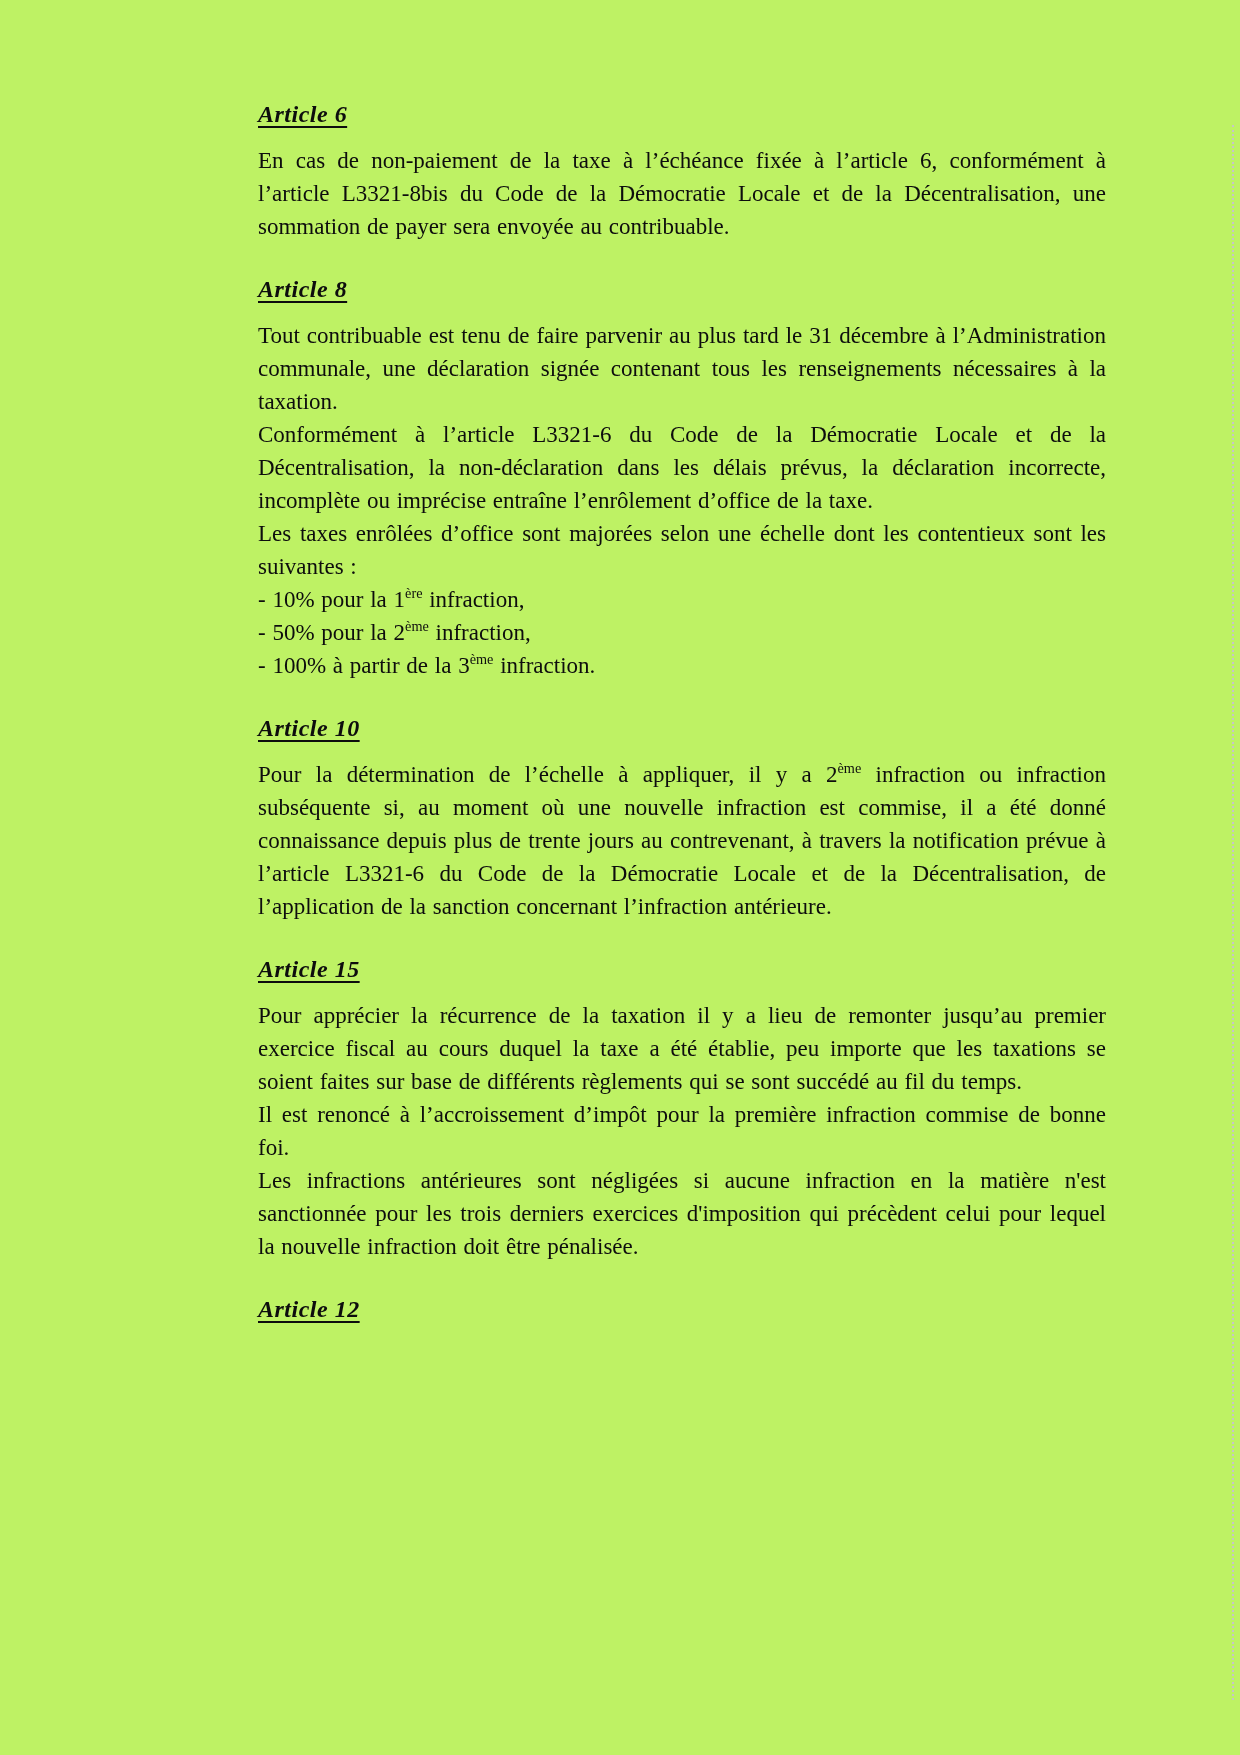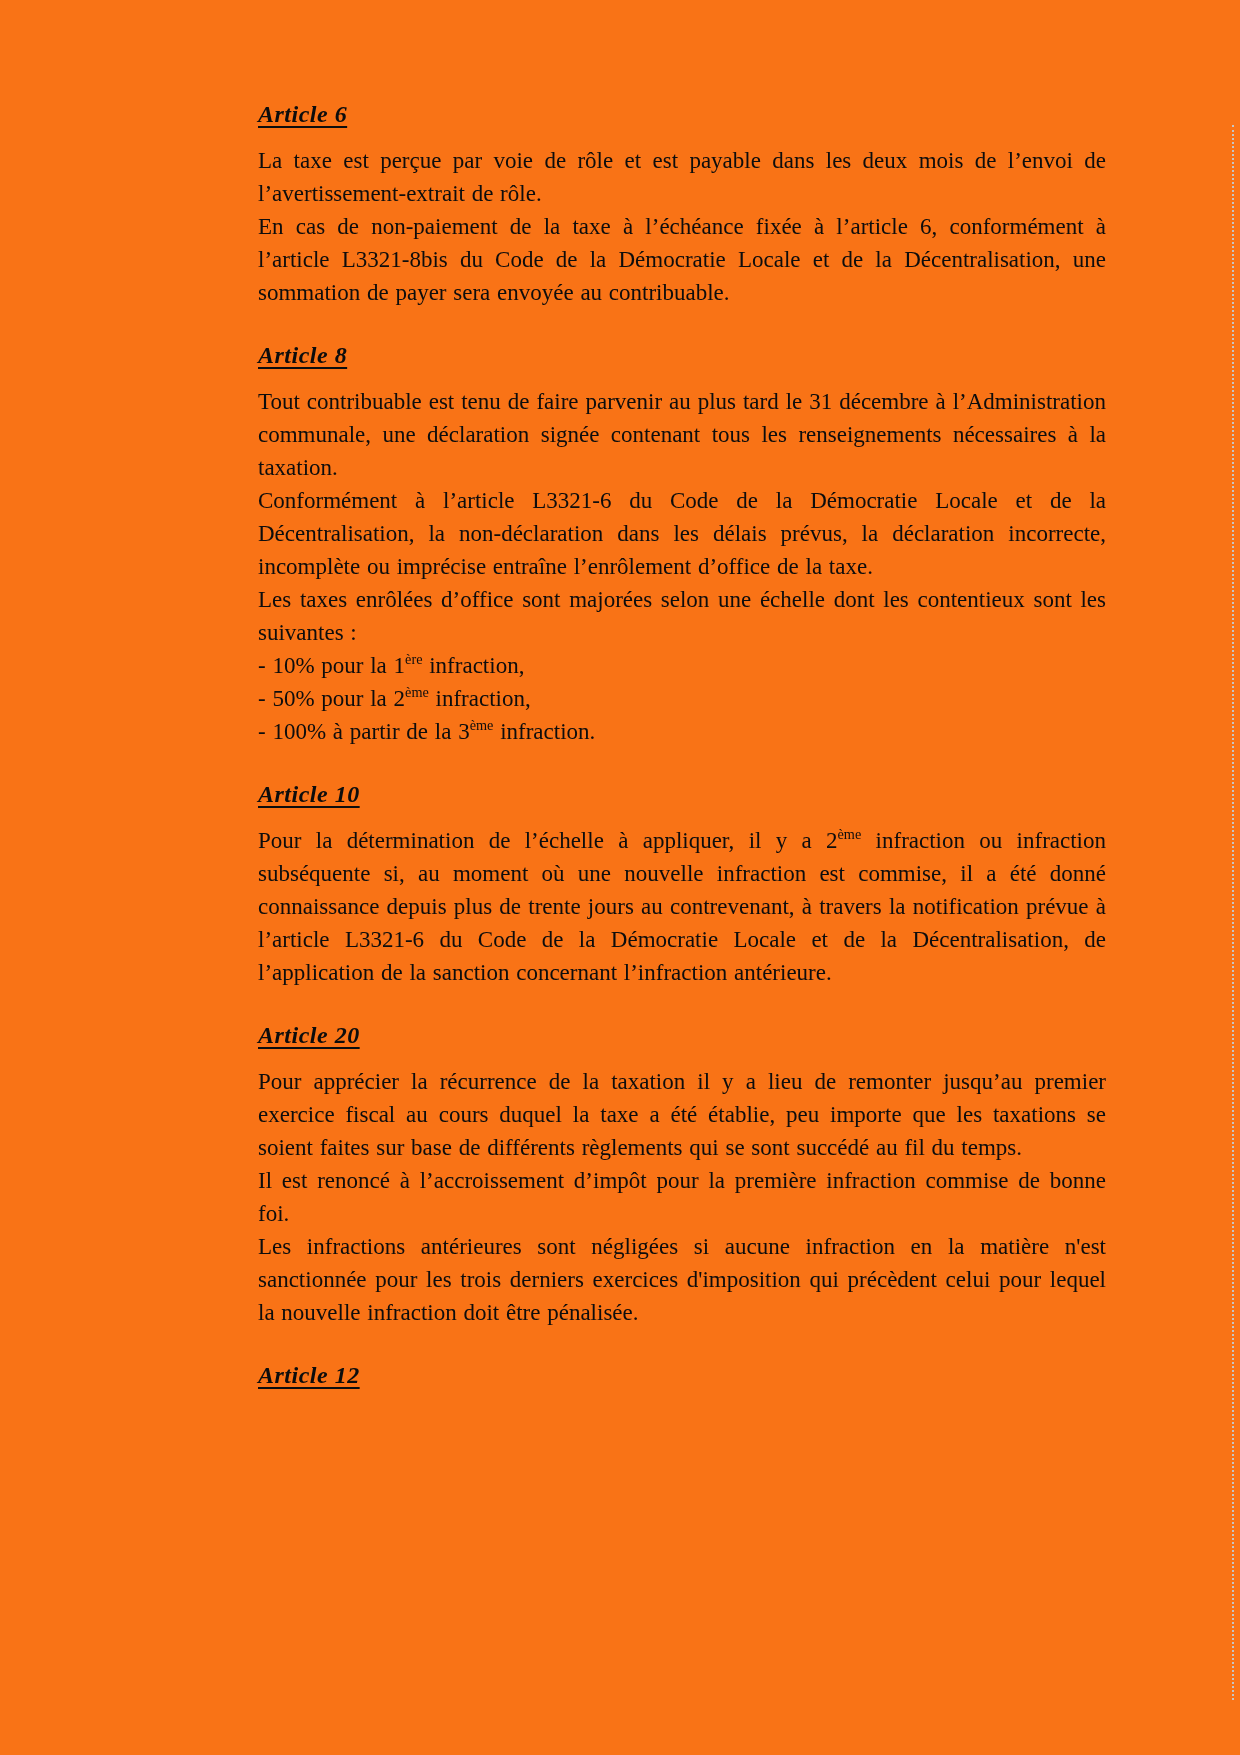--- a/index.html
+++ b/index.html
@@ -21,7 +21,7 @@
     left: 0;
     width: 1240px;
     height: 1755px;
-    background: #f97316;
+    background: #bef264;
   }
   .content {
     position: absolute;

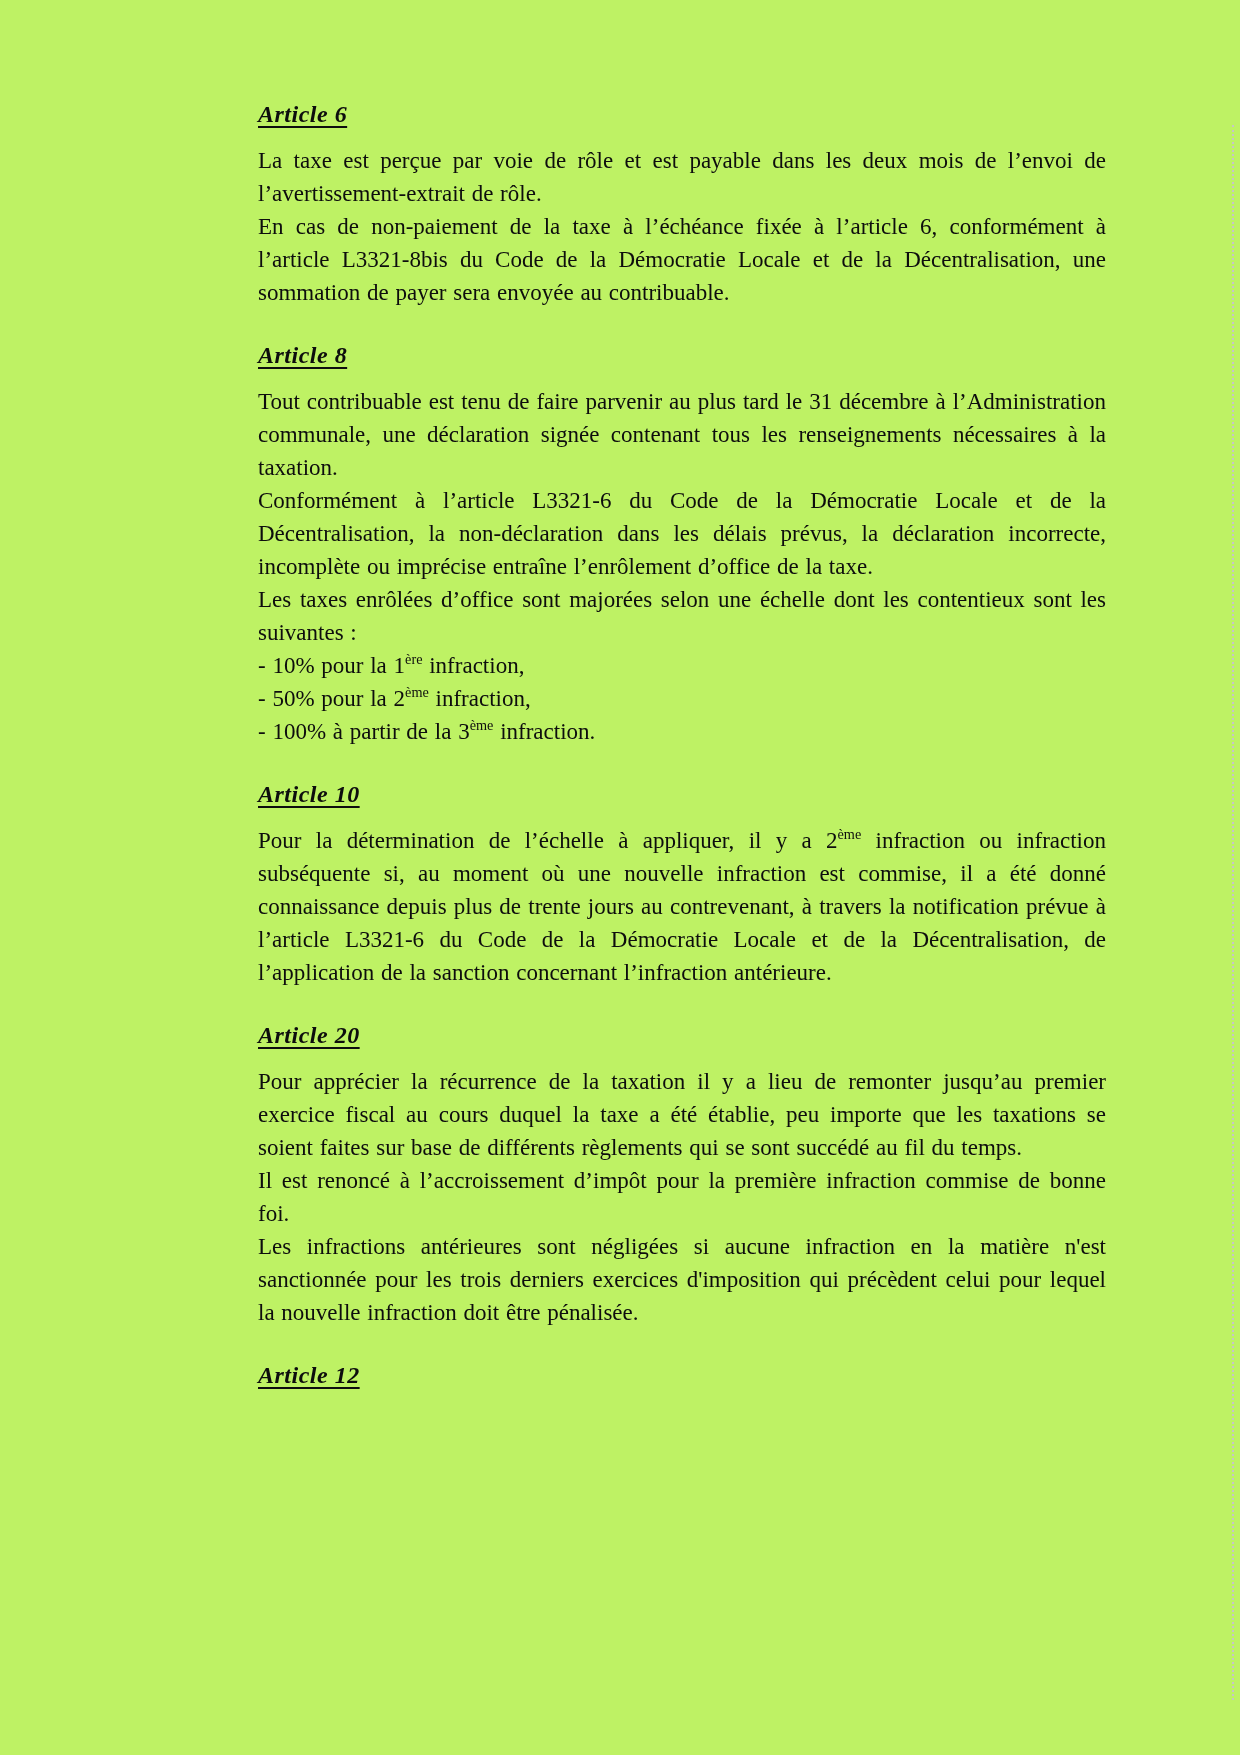--- a/index.html
+++ b/index.html
@@ -74,7 +74,6 @@
   <div class="content">
       <section class="article-section">
         <h2 class="article-heading">Article 6</h2>
-        <p class="article-paragraph">La taxe est perçue par voie de rôle et est payable dans les deux mois de l’envoi de l’avertissement-extrait de rôle.</p>
       </section>
       <section class="article-section">
         <p class="article-paragraph">En cas de non-paiement de la taxe à l’échéance fixée à l’article 6, conformément à l’article L3321-8bis du Code de la Démocratie Locale et de la Décentralisation, une sommation de payer sera envoyée au contribuable.</p>

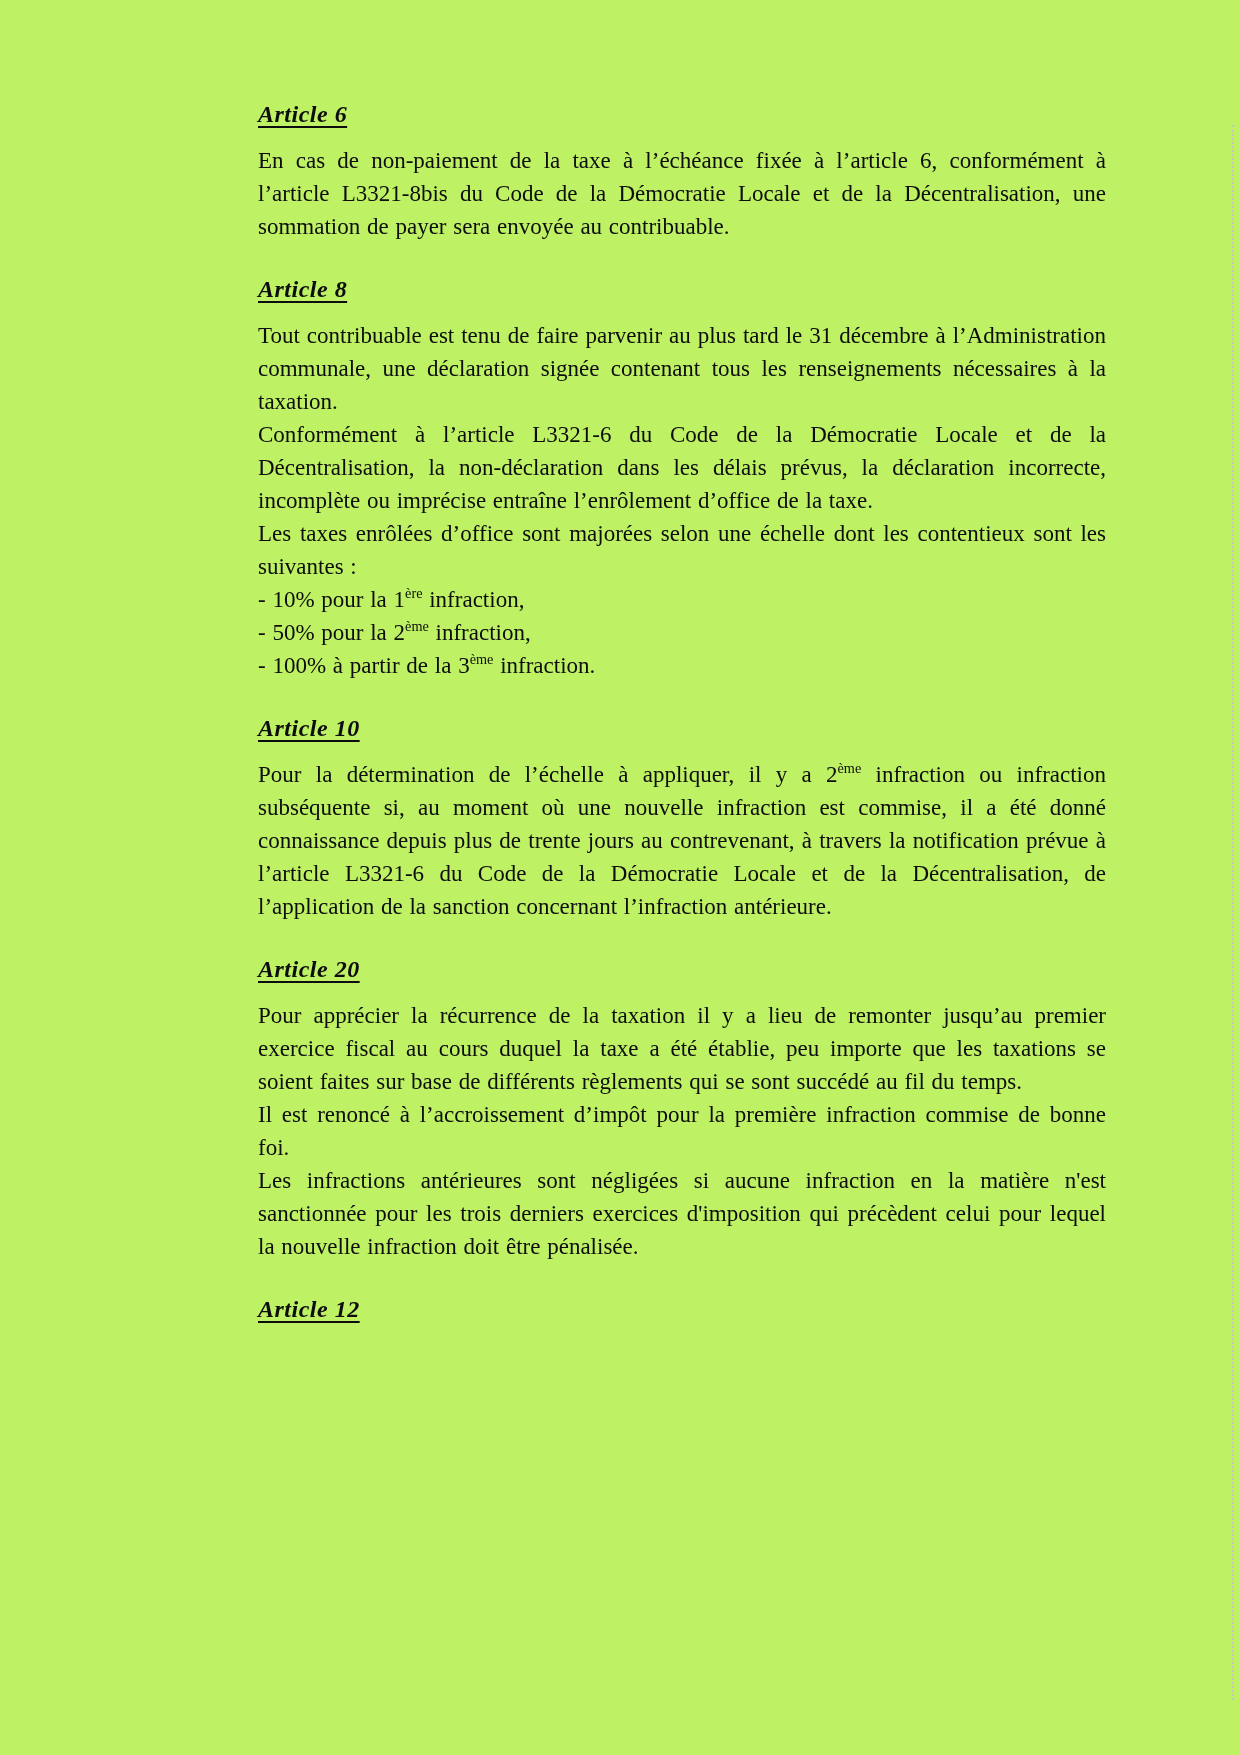--- a/index.html
+++ b/index.html
@@ -94,7 +94,7 @@
         <p class="article-paragraph">Pour la détermination de l’échelle à appliquer, il y a 2<sup>ème</sup> infraction ou infraction subséquente si, au moment où une nouvelle infraction est commise, il a été donné connaissance depuis plus de trente jours au contrevenant, à travers la notification prévue à l’article L3321-6 du Code de la Démocratie Locale et de la Décentralisation, de l’application de la sanction concernant l’infraction antérieure.</p>
       </section>
       <section class="article-section">
-        <h2 class="article-heading">Article 20</h2>
+        <h2 class="article-heading">Article 15</h2>
         <p class="article-paragraph">Pour apprécier la récurrence de la taxation il y a lieu de remonter jusqu’au premier exercice fiscal au cours duquel la taxe a été établie, peu importe que les taxations se soient faites sur base de différents règlements qui se sont succédé au fil du temps.</p>
         <p class="article-paragraph">Il est renoncé à l’accroissement d’impôt pour la première infraction commise de bonne foi.</p>
         <p class="article-paragraph">Les infractions antérieures sont négligées si aucune infraction en la matière n'est sanctionnée pour les trois derniers exercices d'imposition qui précèdent celui pour lequel la nouvelle infraction doit être pénalisée.</p>

